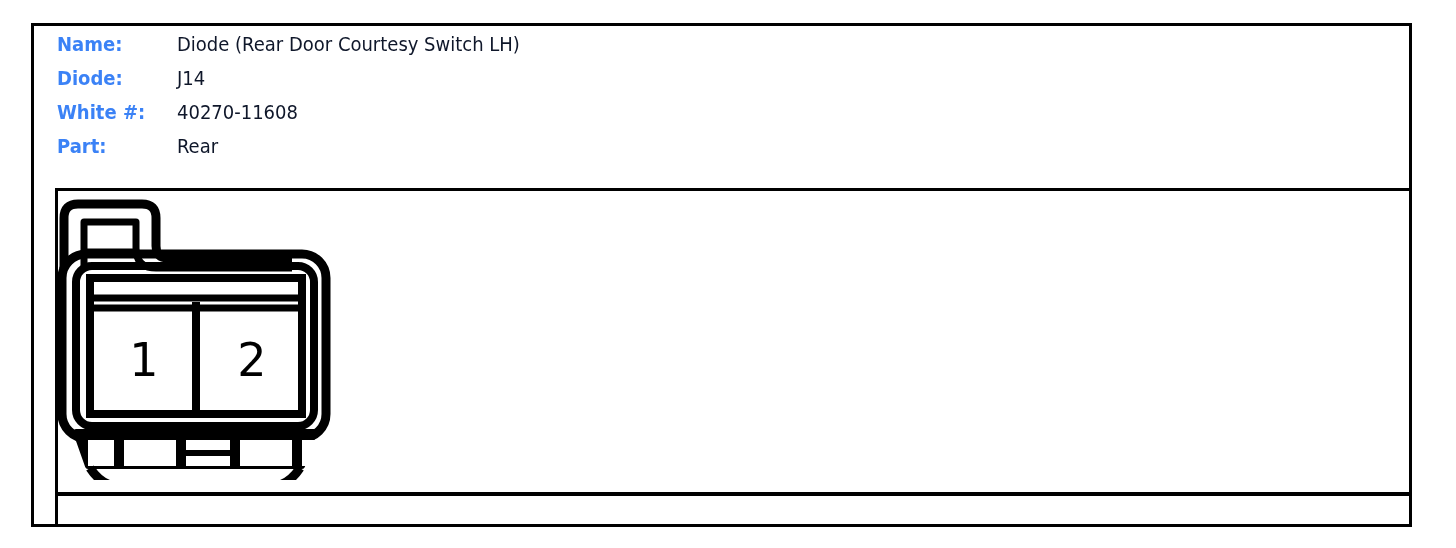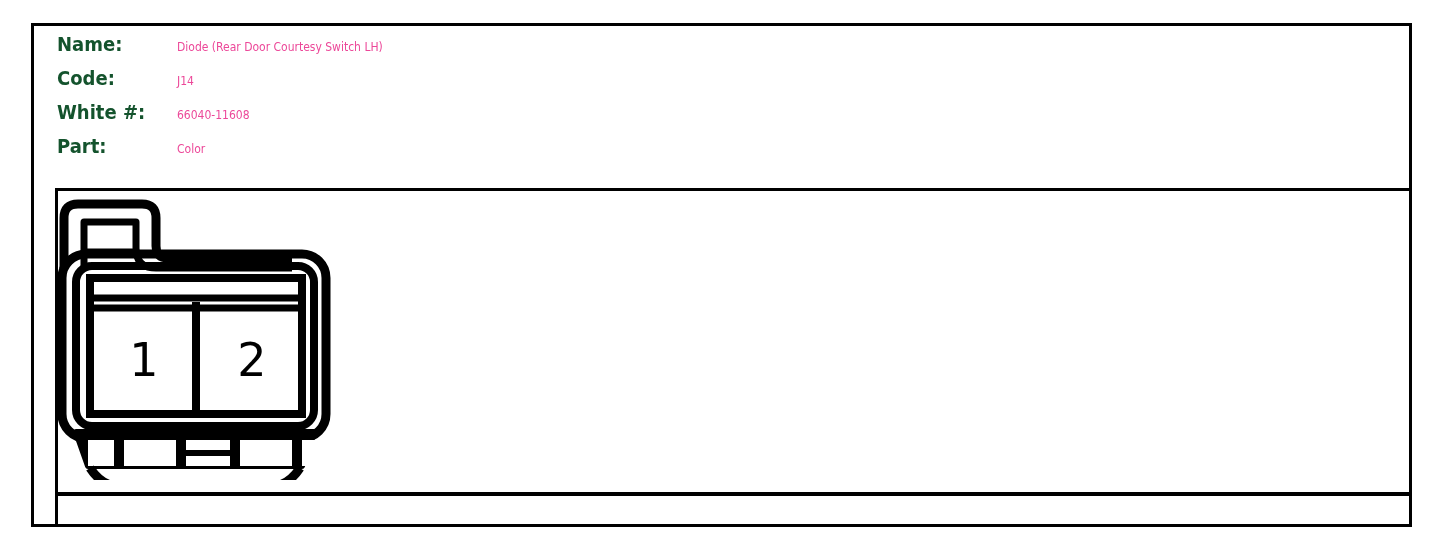--- a/index.html
+++ b/index.html
@@ -54,7 +54,7 @@
     flex: 0 0 120px;
     font-size: 20px;
     font-weight: bold;
-    color: #14532d;
+    color: #3b82f6;
     letter-spacing: 0px;
     font-stretch: condensed;
   }

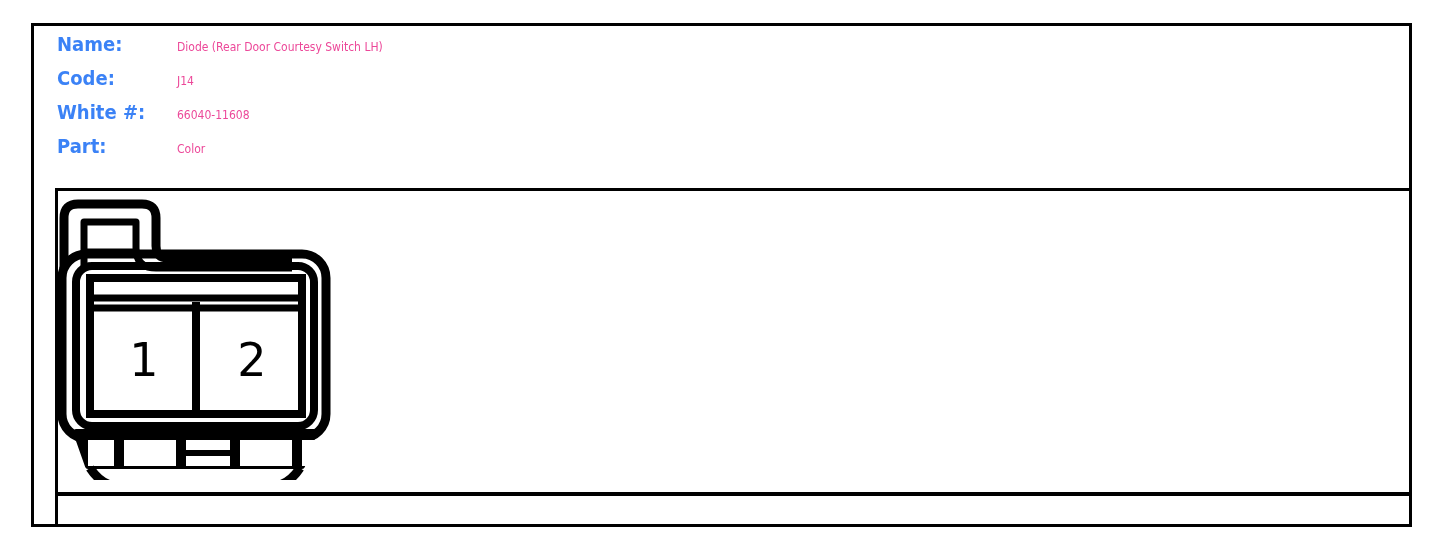--- a/index.html
+++ b/index.html
@@ -59,9 +59,9 @@
     font-stretch: condensed;
   }
   .spec-value {
-    font-size: 12px;
+    font-size: 20px;
     font-weight: normal;
-    color: #ec4899;
+    color: #0f172a;
     font-stretch: condensed;
     white-space: nowrap;
   }

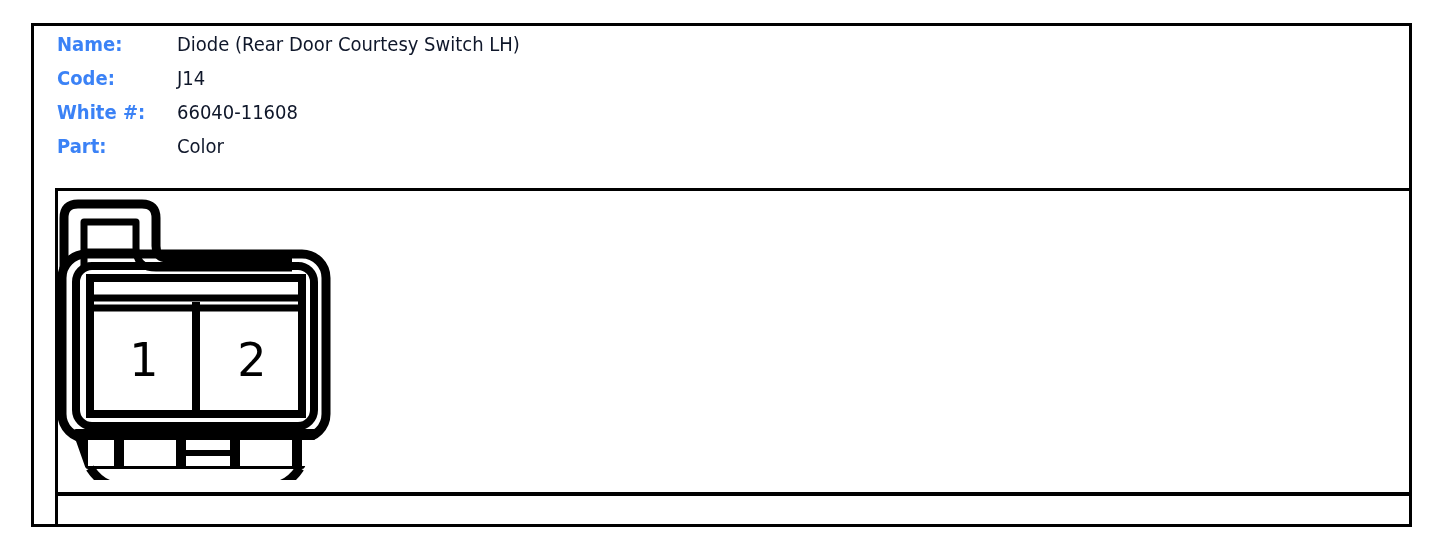--- a/index.html
+++ b/index.html
@@ -119,7 +119,7 @@
     </div>
 
     <div class="spec-row">
-      <div class="spec-label">Code:</div>
+      <div class="spec-label">Diode:</div>
       <div class="spec-value">J14</div>
     </div>
 

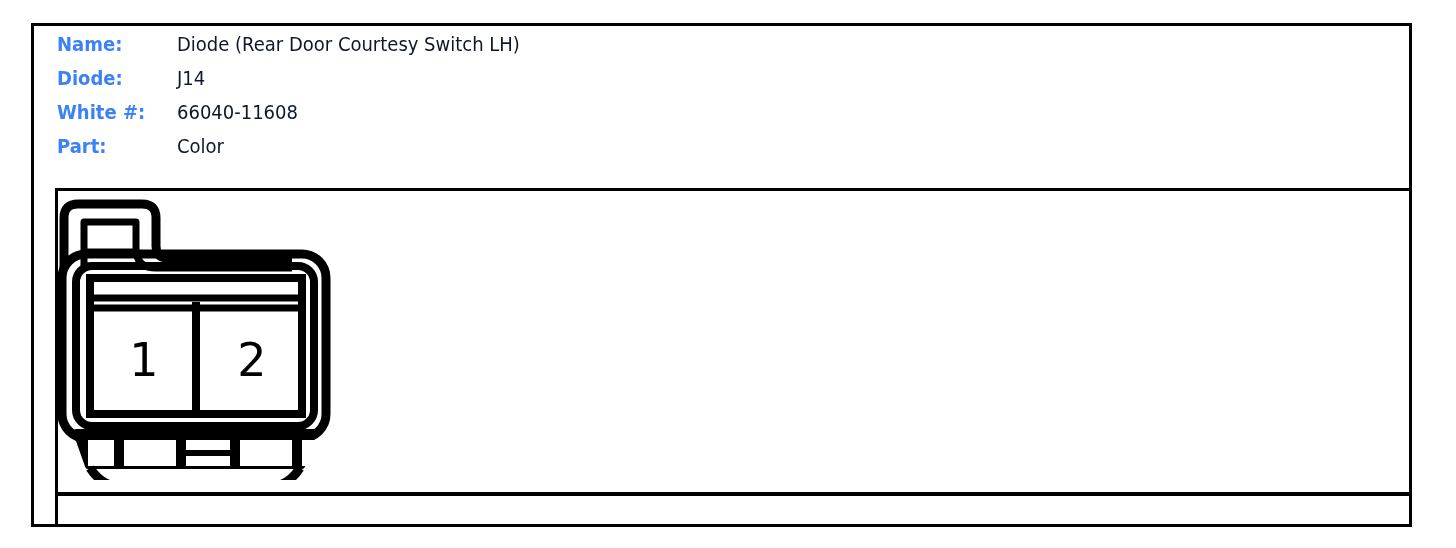--- a/index.html
+++ b/index.html
@@ -125,7 +125,7 @@
 
     <div class="spec-row">
       <div class="spec-label">White #:</div>
-      <div class="spec-value">66040-11608</div>
+      <div class="spec-value">40270-11608</div>
     </div>
 
     <div class="spec-row">

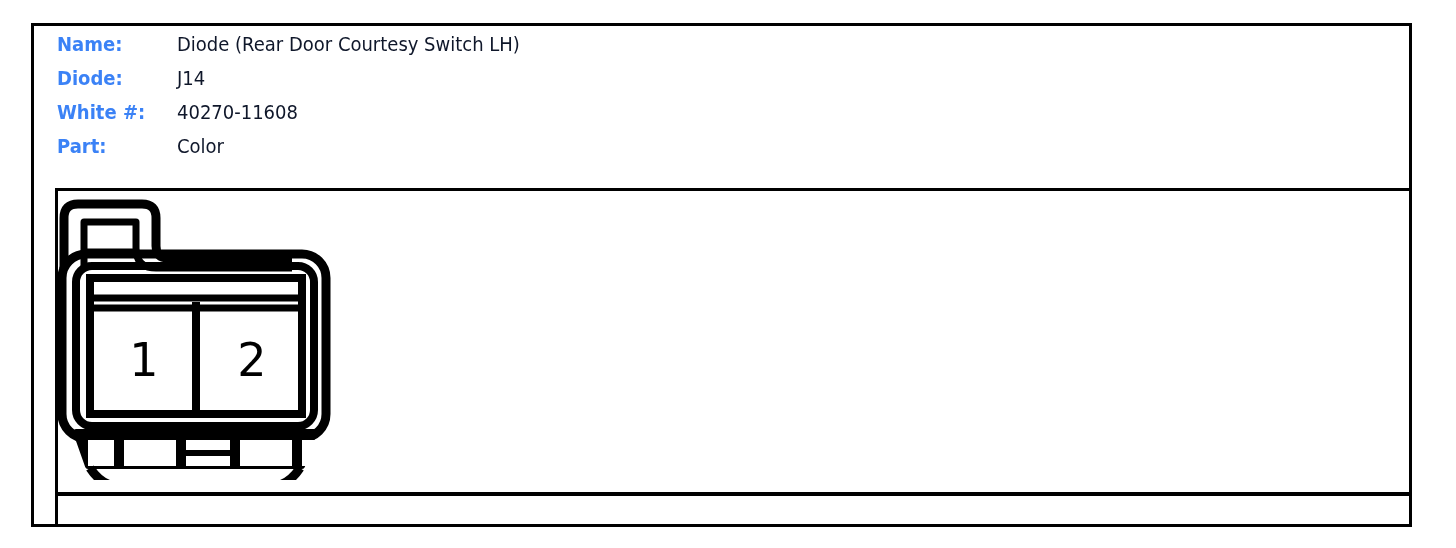--- a/index.html
+++ b/index.html
@@ -130,7 +130,7 @@
 
     <div class="spec-row">
       <div class="spec-label">Part:</div>
-      <div class="spec-value">Color</div>
+      <div class="spec-value">Rear</div>
     </div>
 
   </div>

